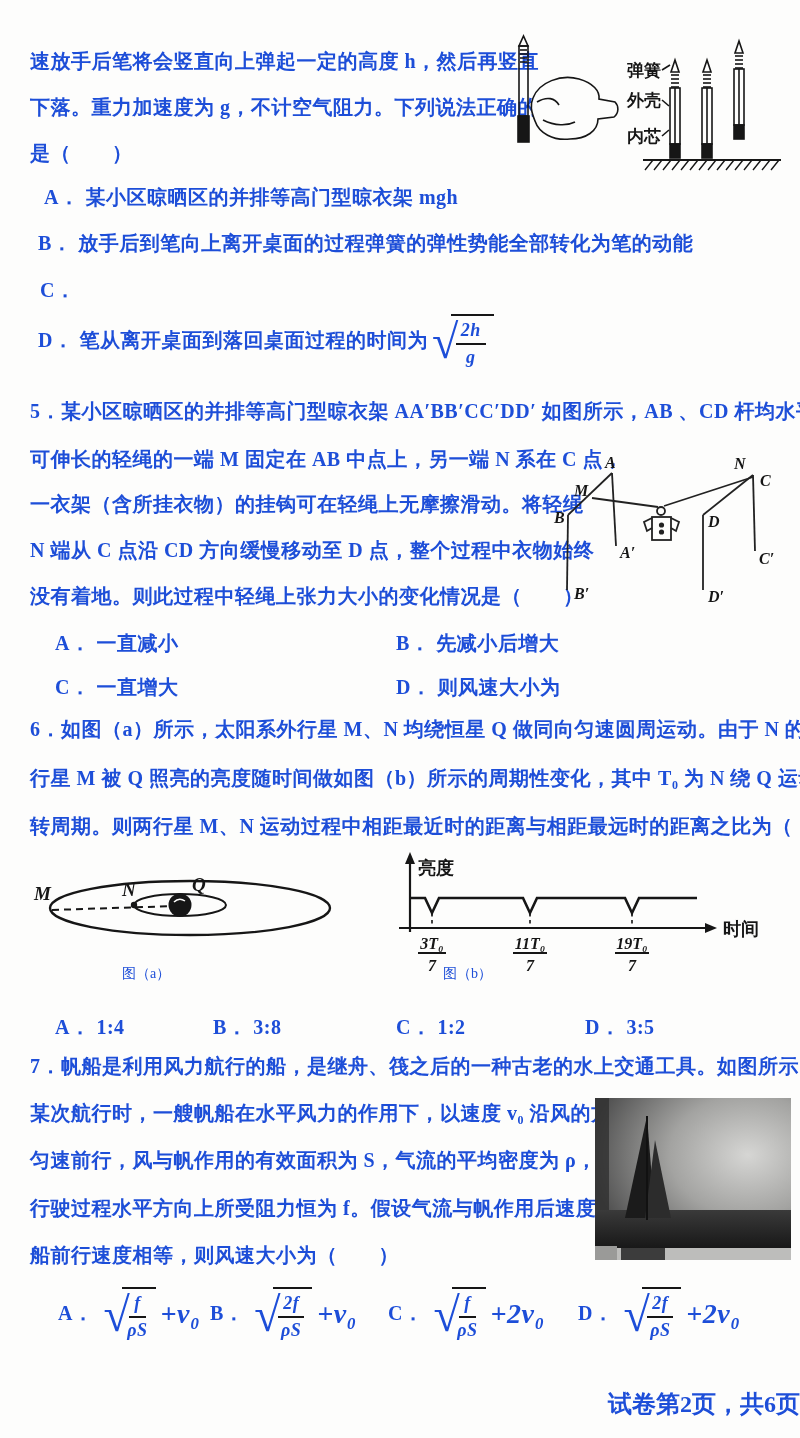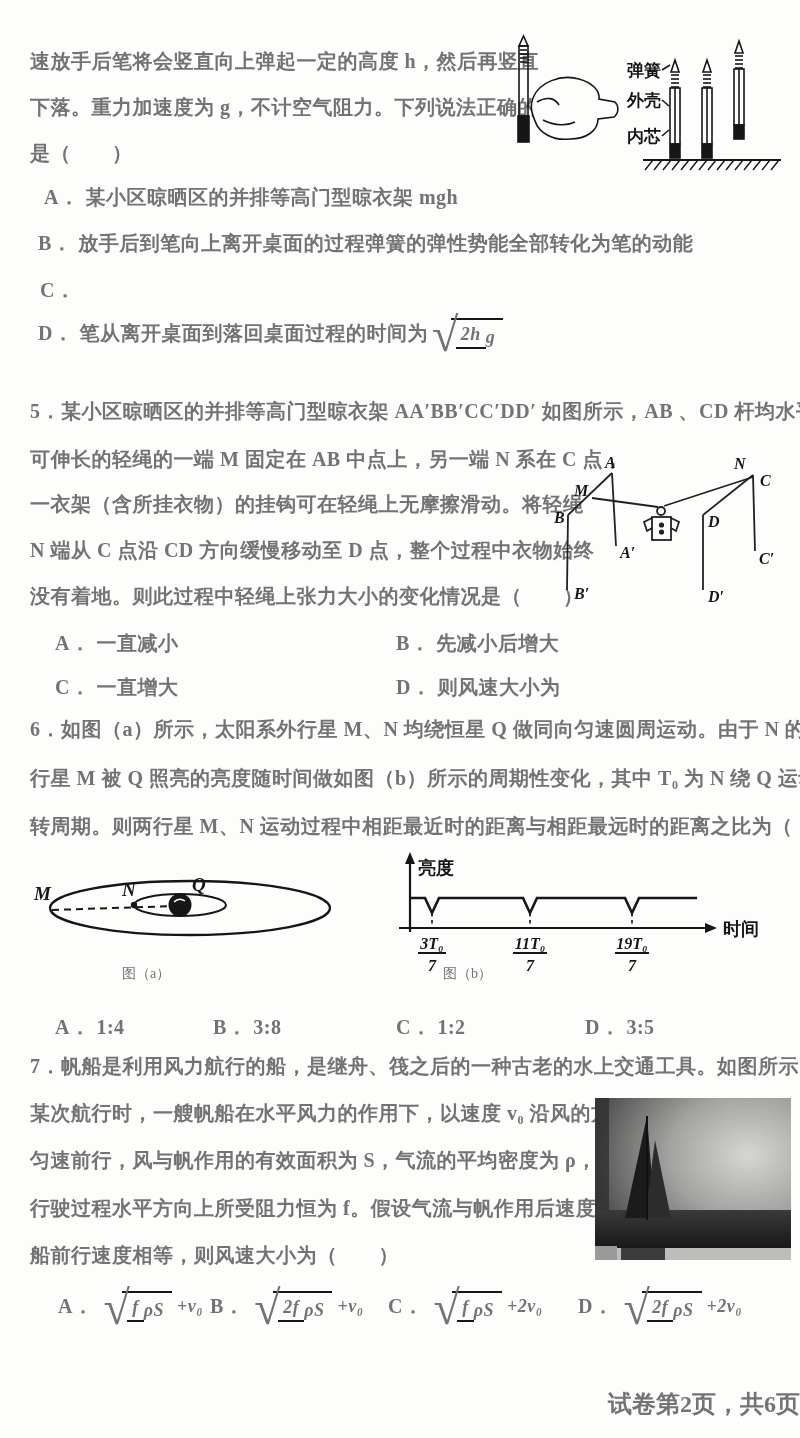--- a/index.html
+++ b/index.html
@@ -5,7 +5,7 @@
   html,body { margin:0; padding:0; background:#e8e8e8; }
   .page {
     position:relative; width:800px; height:1438px; margin:0 auto;
-    background:#fdfdfc; color:#737373; overflow:hidden;
+    background:#fdfdfc; color:#1d4ed8; overflow:hidden;
     font-family:"Liberation Serif", serif;
   }
   .line {

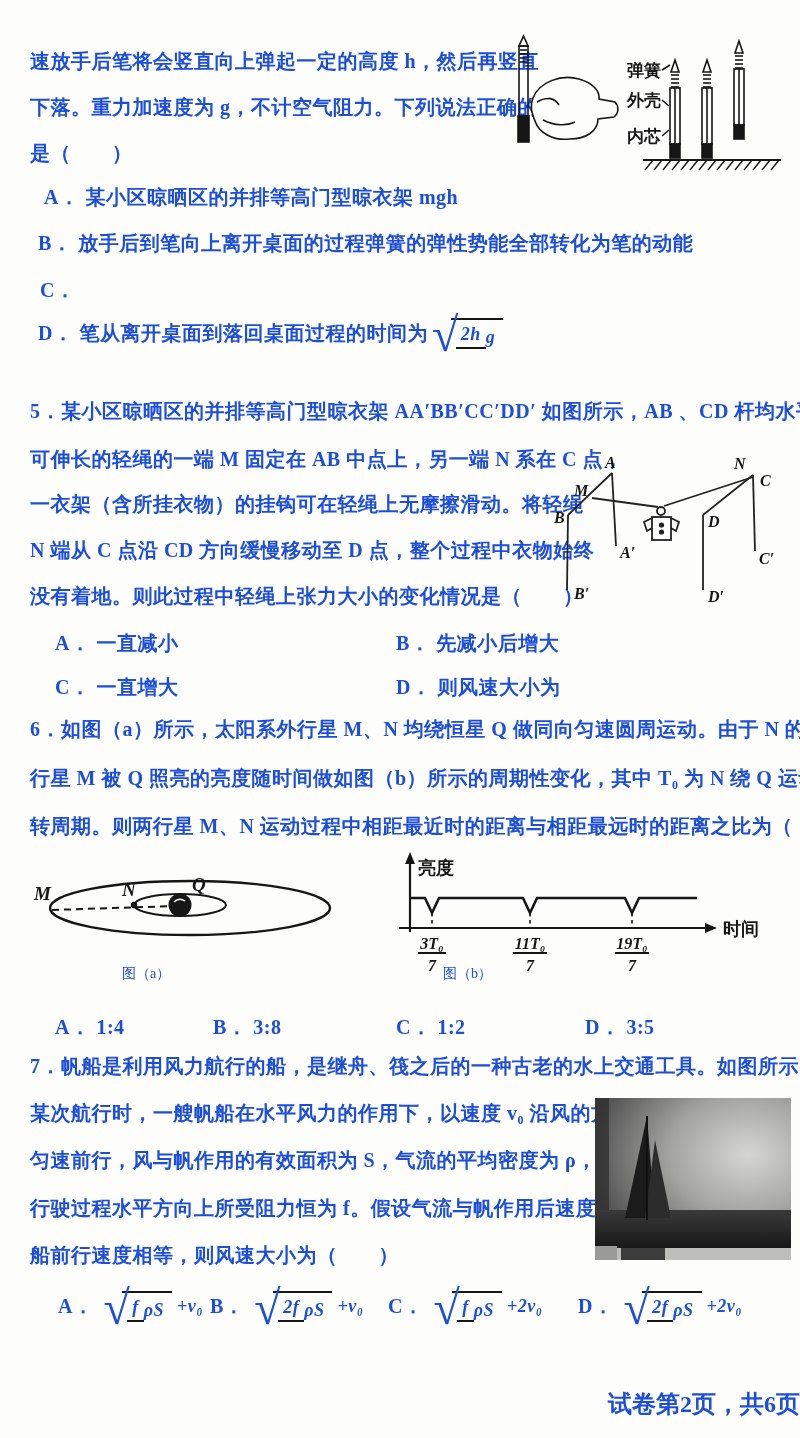--- a/index.html
+++ b/index.html
@@ -24,7 +24,7 @@
   .sqrt { display:inline-flex; align-items:center; margin-left:4px; }
   .rad { font-size:48px; font-weight:400; line-height:.8; transform:translateY(2px); }
   .radicand { border-top:2.5px solid #161616; margin-left:-8px; padding:4px 8px 0 5px; display:inline-flex; }
-  .frac { display:inline-flex; flex-direction:row; align-items:center; font-size:18px; line-height:1.15; font-style:italic; font-weight:600; }
+  .frac { display:inline-flex; flex-direction:column; align-items:center; font-size:18px; line-height:1.15; font-style:italic; font-weight:600; }
   .frac .num { border-bottom:2px solid #161616; padding:0 5px 2px; }
   .frac .den { padding-top:2px; }
   .suffix { font-style:italic; margin-left:5px; font-size:18px; }

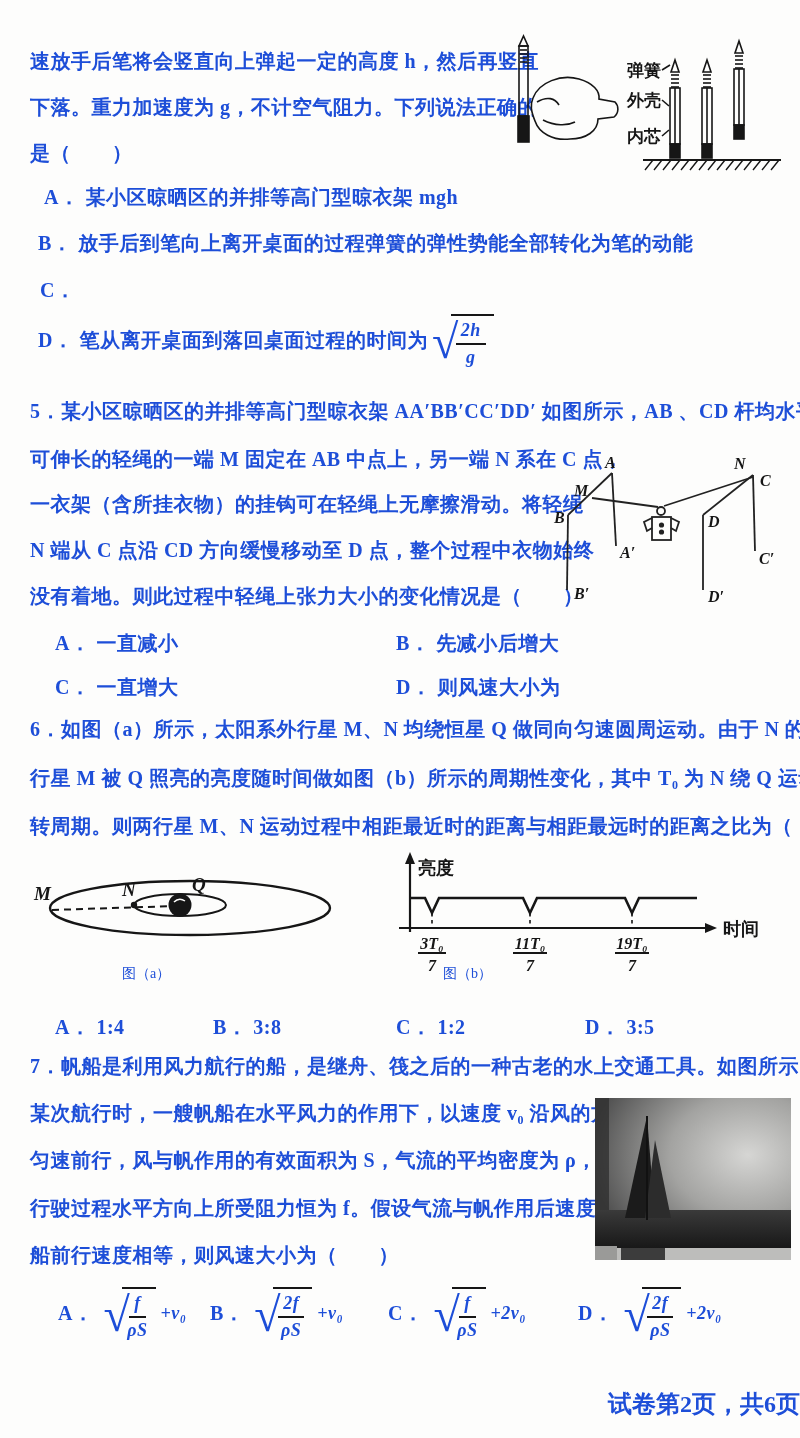--- a/index.html
+++ b/index.html
@@ -27,7 +27,7 @@
   .frac { display:inline-flex; flex-direction:column; align-items:center; font-size:18px; line-height:1.15; font-style:italic; font-weight:600; }
   .frac .num { border-bottom:2px solid #161616; padding:0 5px 2px; }
   .frac .den { padding-top:2px; }
-  .suffix { font-style:italic; margin-left:5px; font-size:18px; }
+  .suffix { font-style:italic; margin-left:5px; font-size:28px; }
   svg { position:absolute; overflow:visible; }
   svg text { font-family:"Liberation Serif", serif; font-weight:600; }
 </style>

